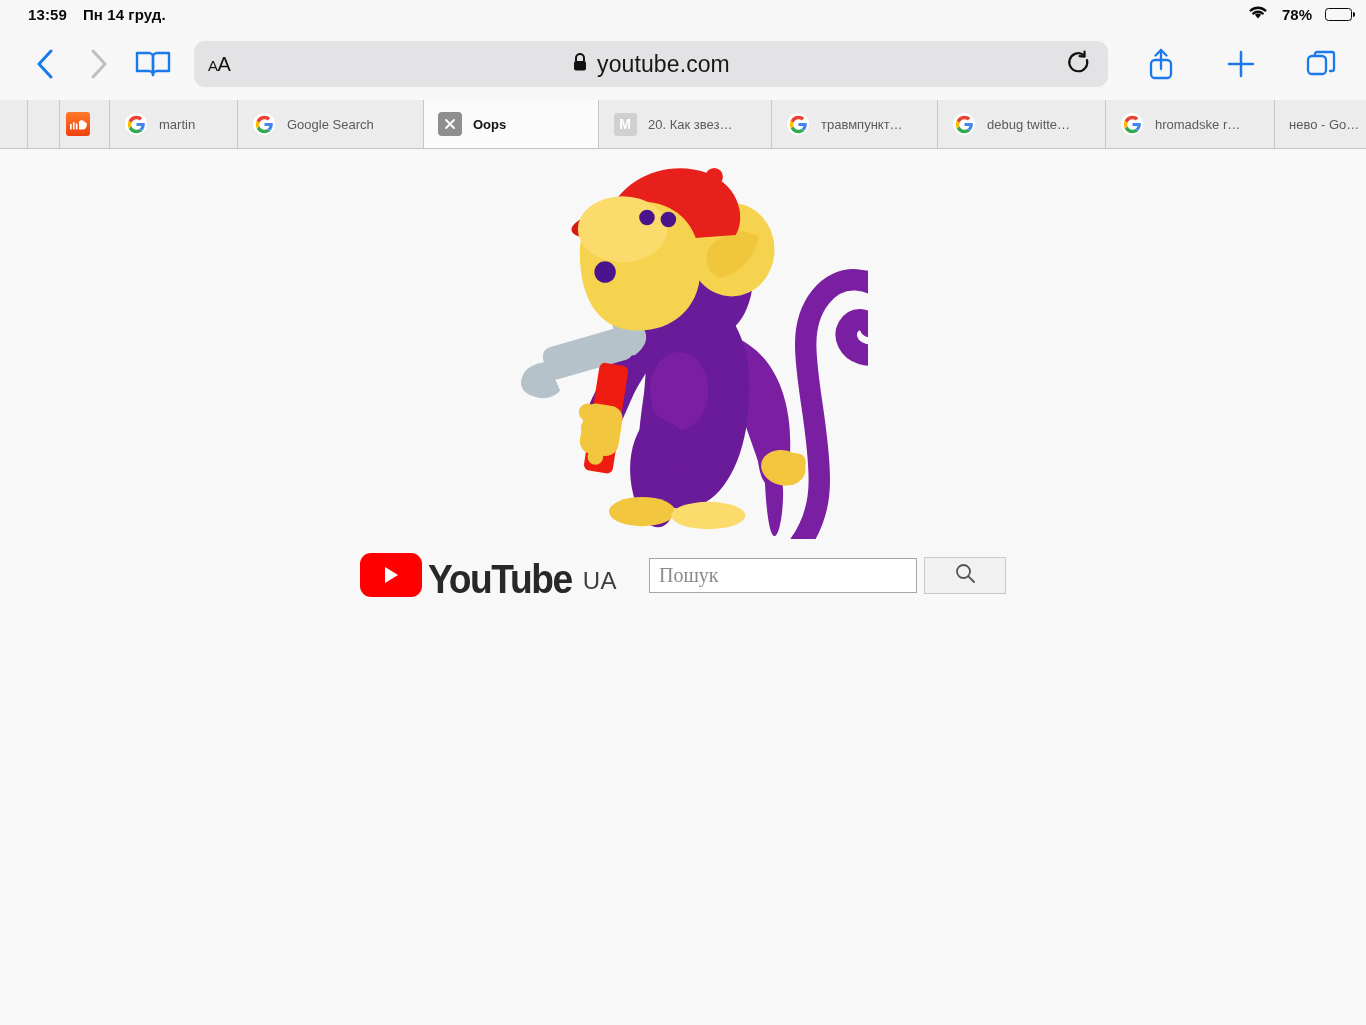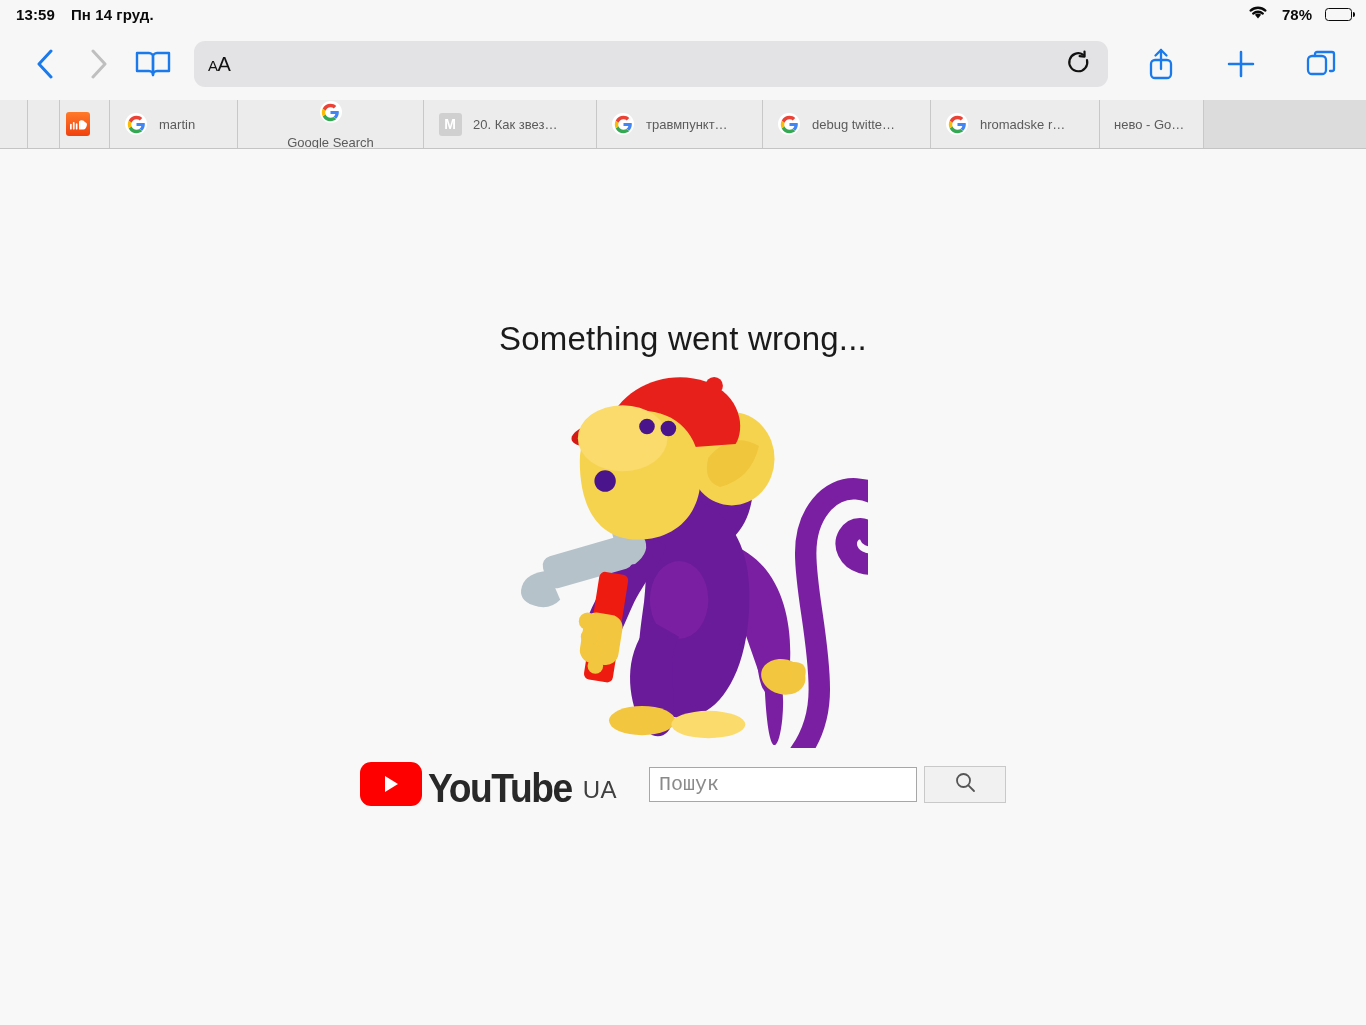--- a/index.html
+++ b/index.html
@@ -33,6 +33,7 @@
     font-weight: 600;
     color: #0a0a0a;
     letter-spacing: 0.1px;
+    margin-left: 12px;
   }
   .status-right {
     display: flex;

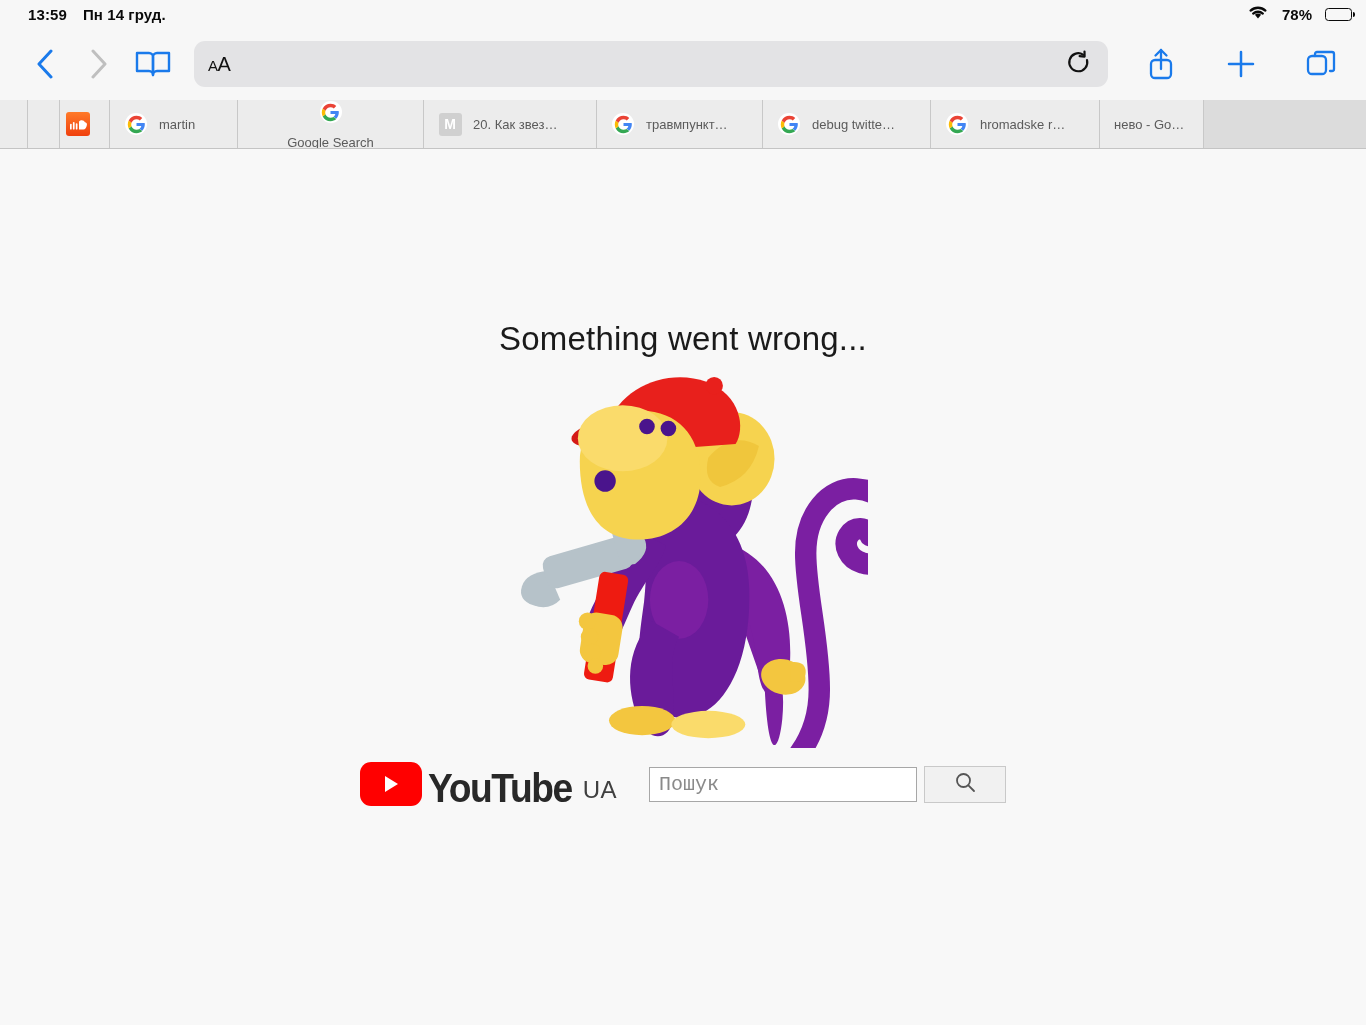--- a/index.html
+++ b/index.html
@@ -345,6 +345,15 @@
       <span class="small">A</span>
         <span>A</span>
     </span>
+    <span class="url-center">
+      <span>
+        <svg width="16" height="20" viewBox="0 0 16 20">
+          <path d="M4 9 V6 a4 4 0 0 1 8 0 v3" stroke="#111" stroke-width="2" fill="none"></path>
+          <rect x="2" y="9" width="12" height="9.5" rx="2" fill="#111"></rect>
+        </svg>
+      </span>
+      <span class="url-text">youtube.com</span>
+    </span>
     <span class="reload-btn">
       <svg width="26" height="28" viewBox="0 0 26 28">
         <path d="M21 10 a9 9 0 1 1 -4 -5.4" stroke="#111" stroke-width="2.2" fill="none" stroke-linecap="round"></path>

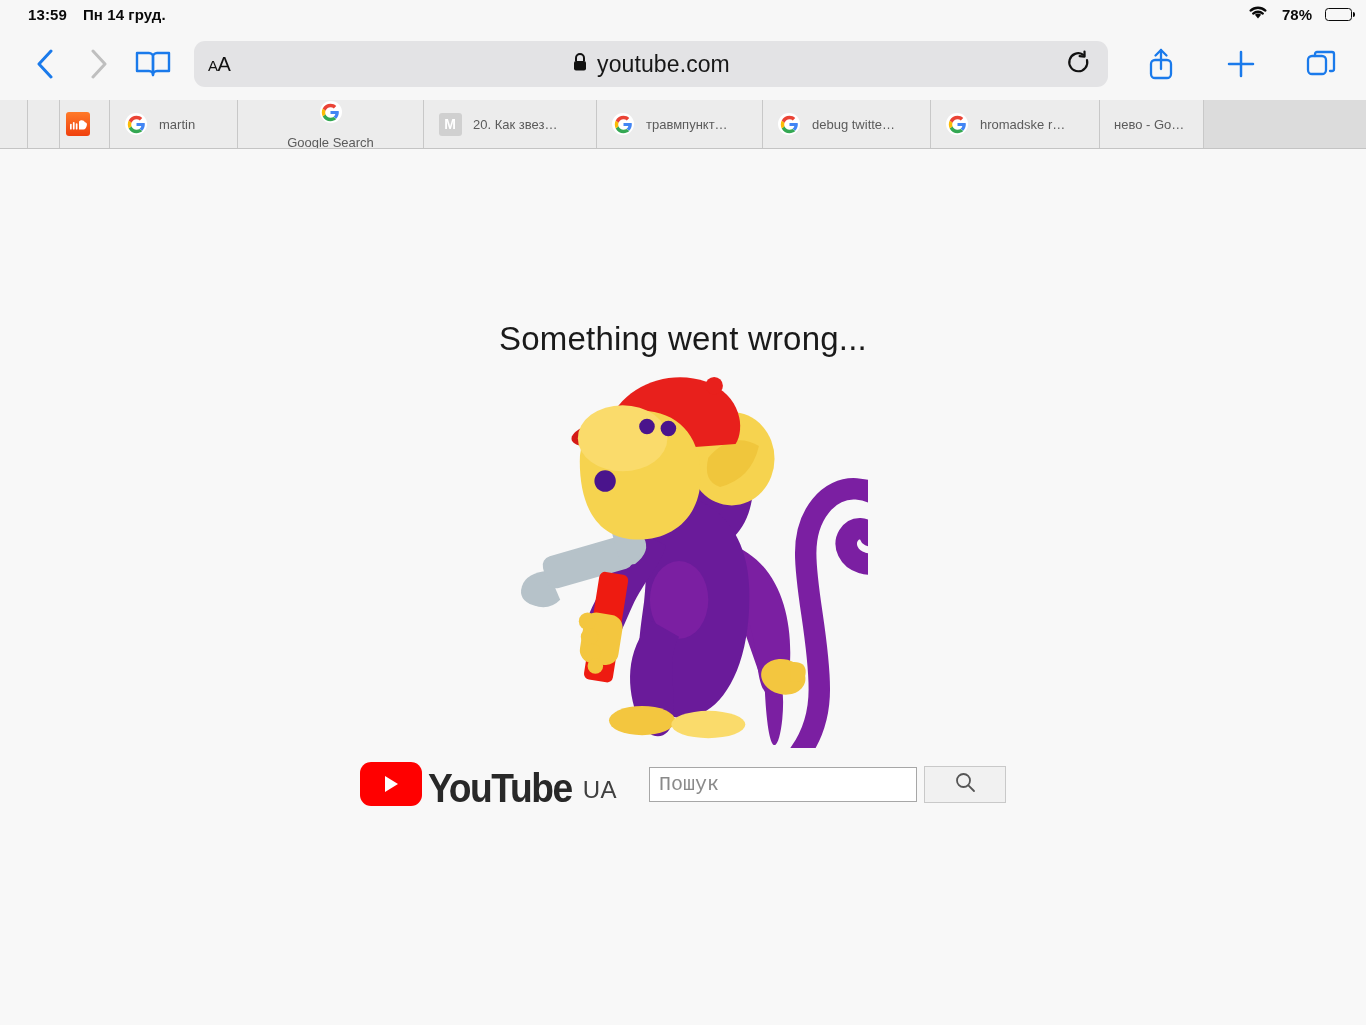--- a/index.html
+++ b/index.html
@@ -412,7 +412,7 @@
       </span>
       <span class="tab-title">martin</span>
     </div>
-    <div class="tab" style="width: 186px; flex-direction: column;">
+    <div class="tab" style="width: 186px;">
       <span class="tab-fav">
         <span class="fav-google">
           <svg width="19" height="19" viewBox="0 0 48 48">

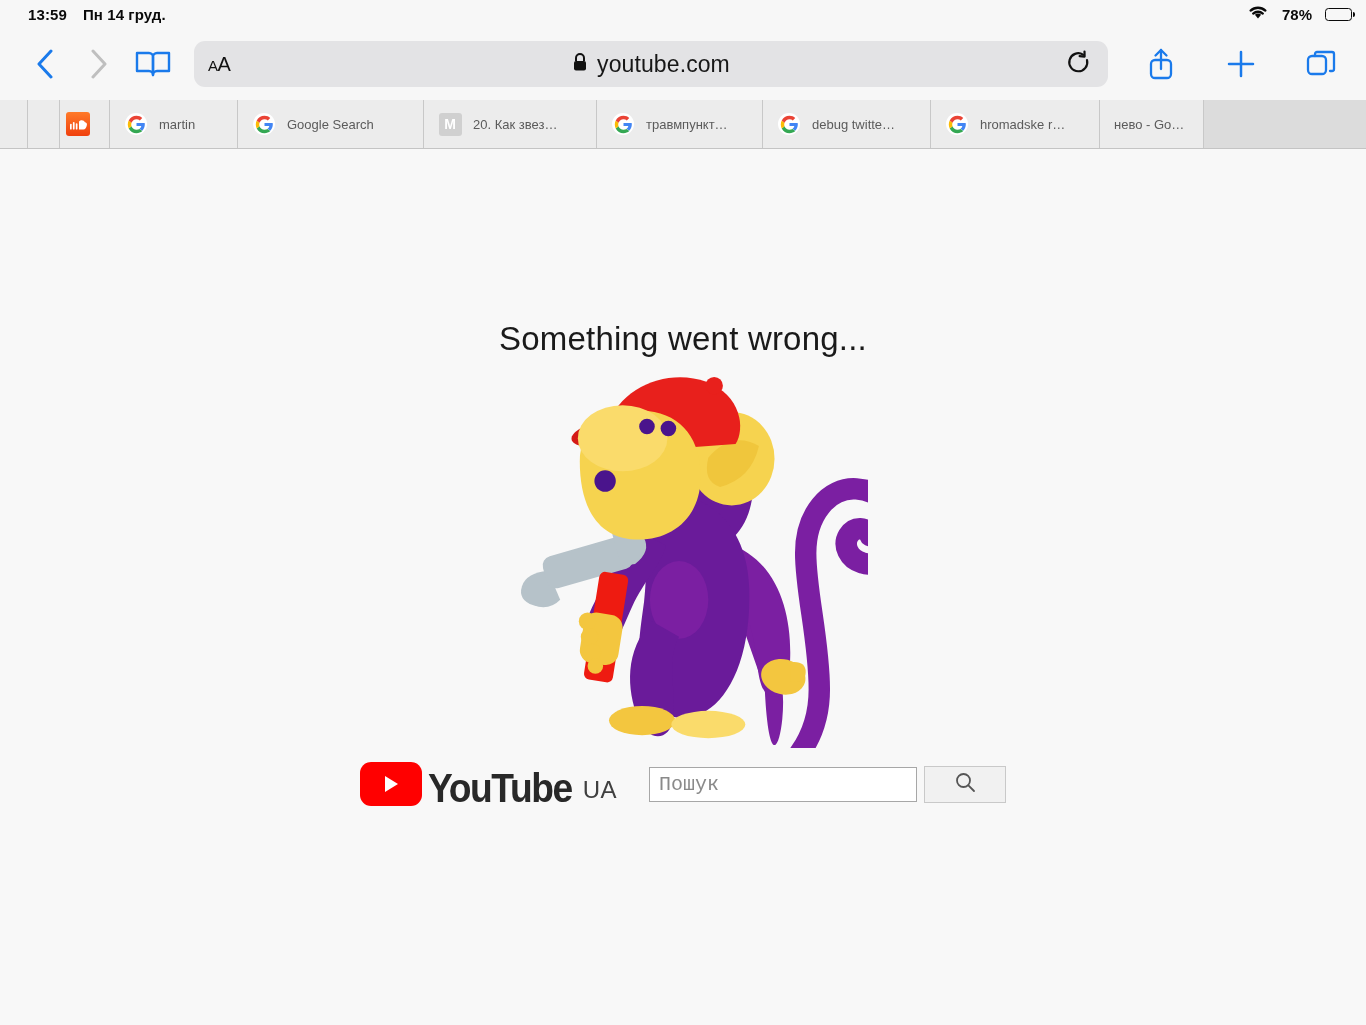--- a/index.html
+++ b/index.html
@@ -425,6 +425,14 @@
       </span>
       <span class="tab-title">Google Search</span>
     </div>
+    <div class="tab active" style="width: 175px;">
+      <span class="tab-close">
+        <svg width="12" height="12" viewBox="0 0 12 12">
+          <path d="M2 2 L10 10 M10 2 L2 10" stroke="#fff" stroke-width="1.9" stroke-linecap="round"></path>
+        </svg>
+      </span>
+      <span class="tab-title">Oops</span>
+    </div>
     <div class="tab" style="width: 173px;">
       <span class="tab-fav">
         <span class="fav-m">M</span>

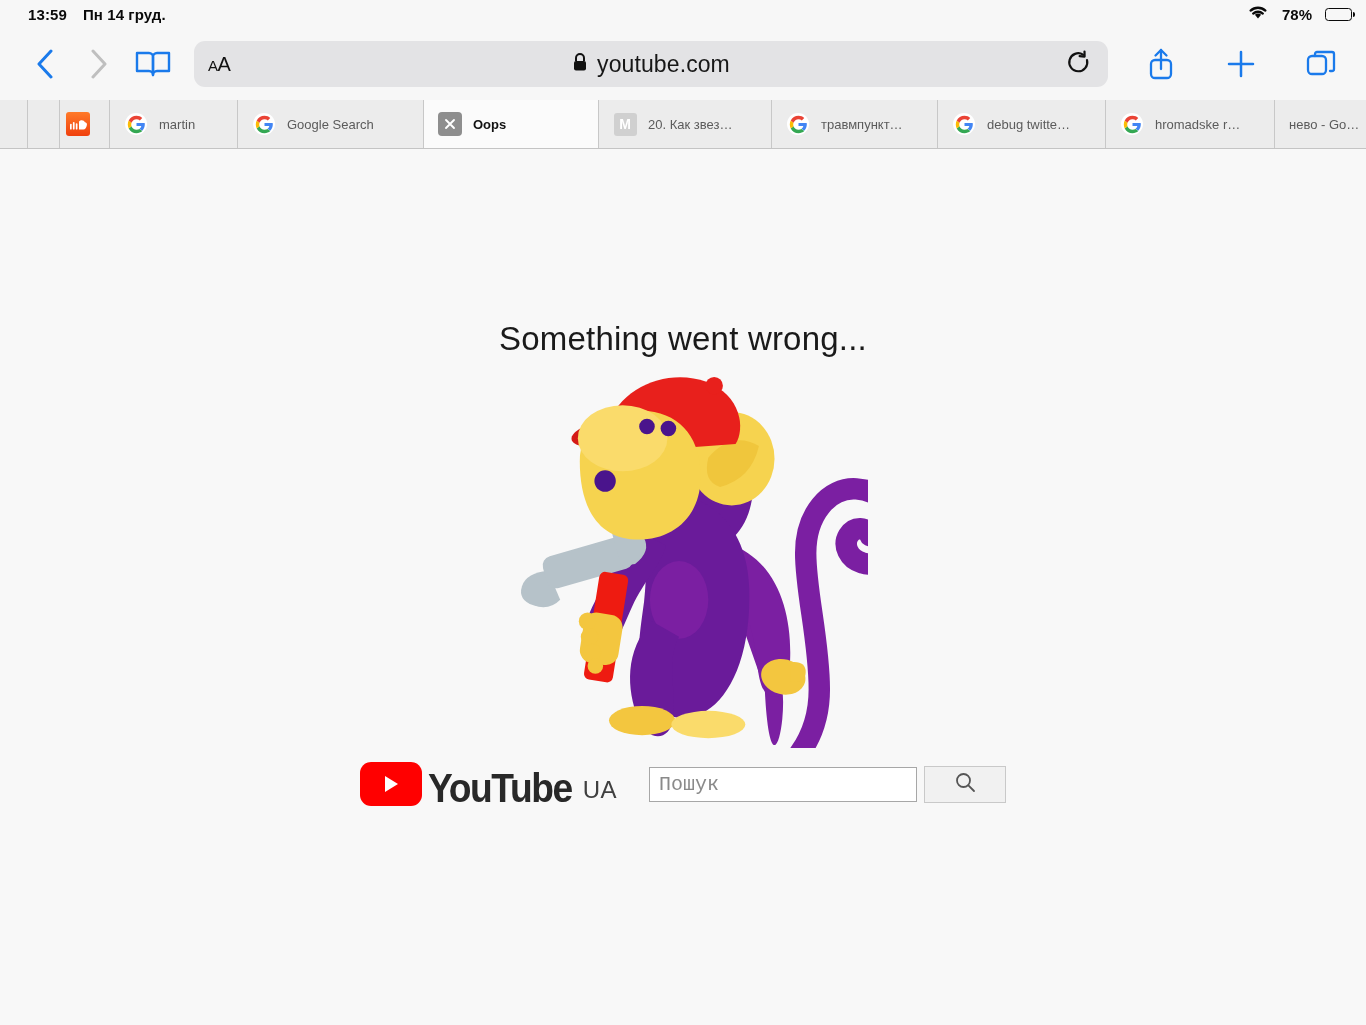--- a/index.html
+++ b/index.html
@@ -484,7 +484,6 @@
   </div>
 
 <div class="content">
-  <div class="oops-title">Something went wrong...</div>
 
   <div class="monkey-wrap">
     <svg viewBox="0 0 380 390" width="370" height="380">

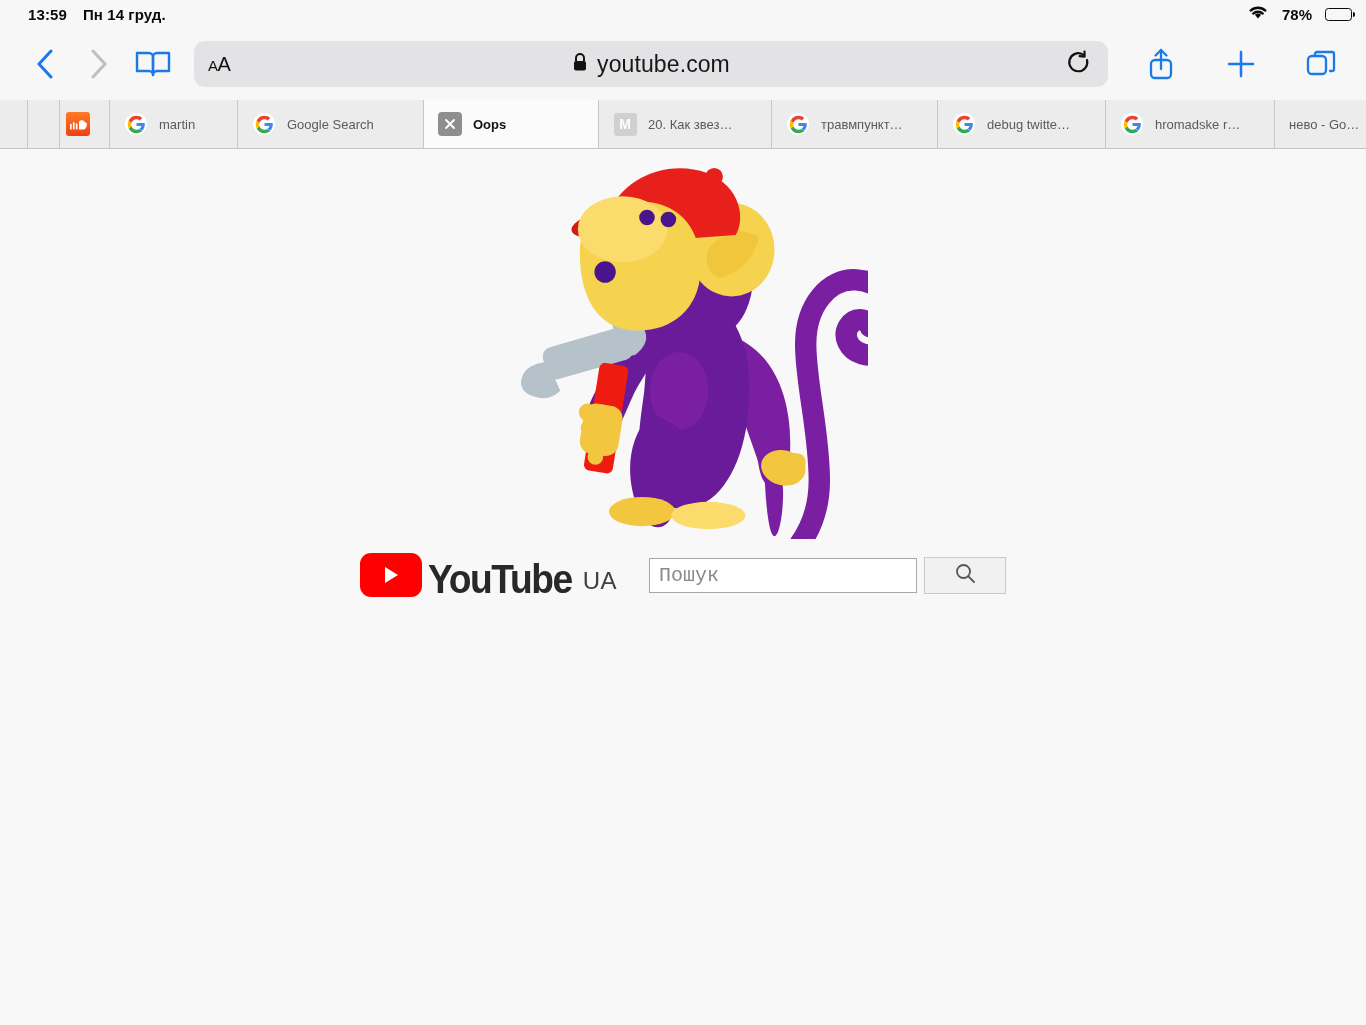--- a/index.html
+++ b/index.html
@@ -283,7 +283,7 @@
     color: #111;
     padding: 0 9px;
     box-sizing: border-box;
-    font-family: Liberation Mono, monospace;
+    font-family: Liberation Serif, serif;
     outline: none;
   }
   .search-input::placeholder { color: #8a8a8a; }

